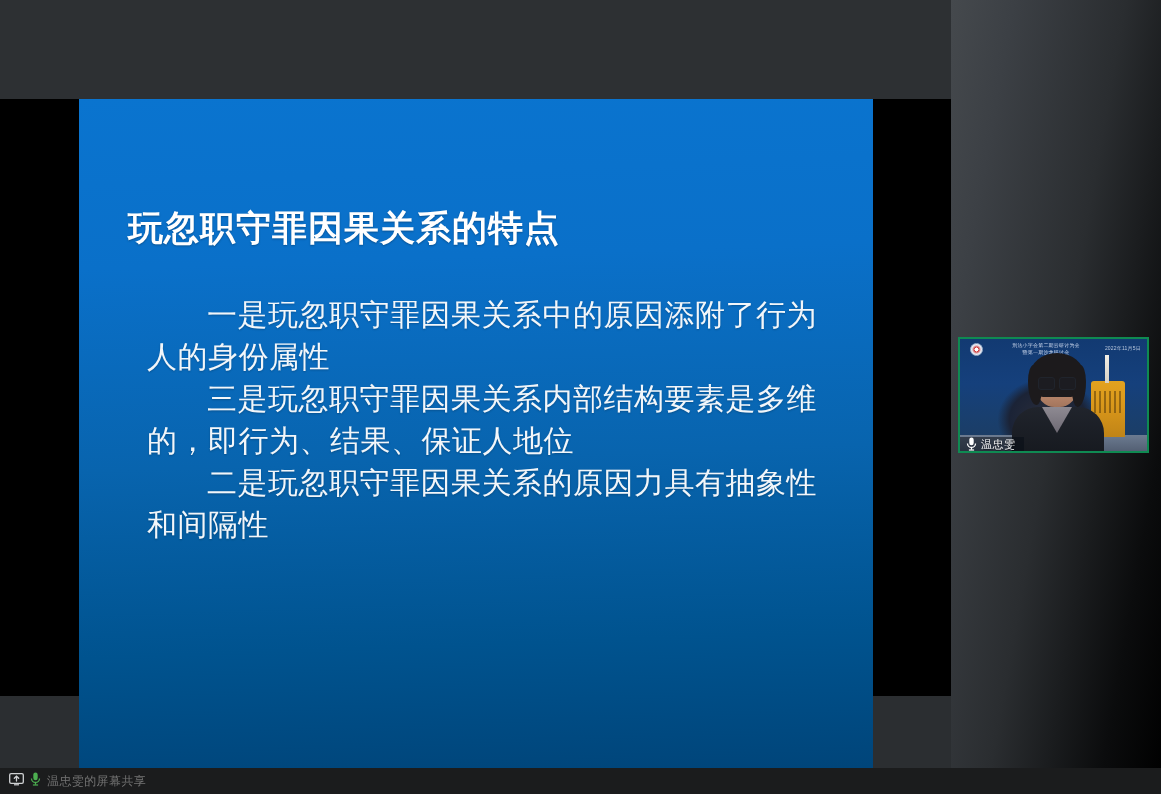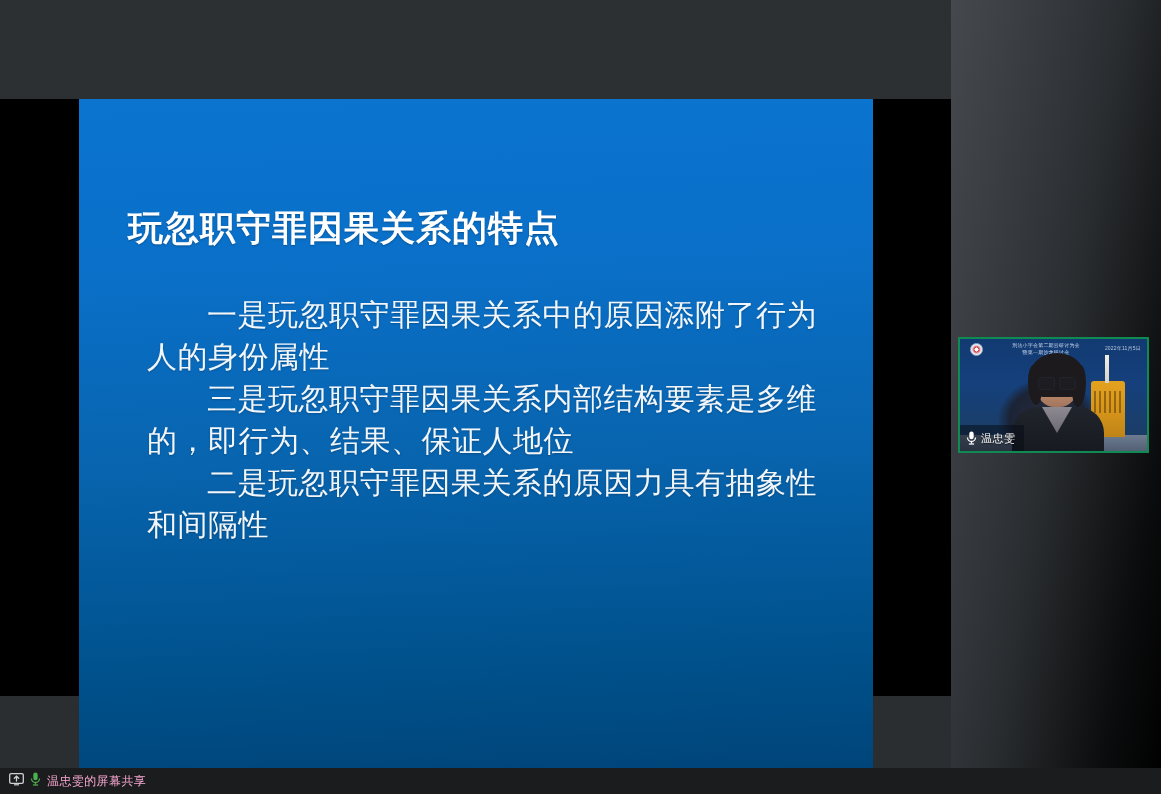--- a/index.html
+++ b/index.html
@@ -215,7 +215,7 @@
   .thumb-namebar {
     position:absolute;
     left:0; bottom:0;
-    height:26px;
+    height:14px;
     display:flex;
     align-items:center;
     gap:4px;

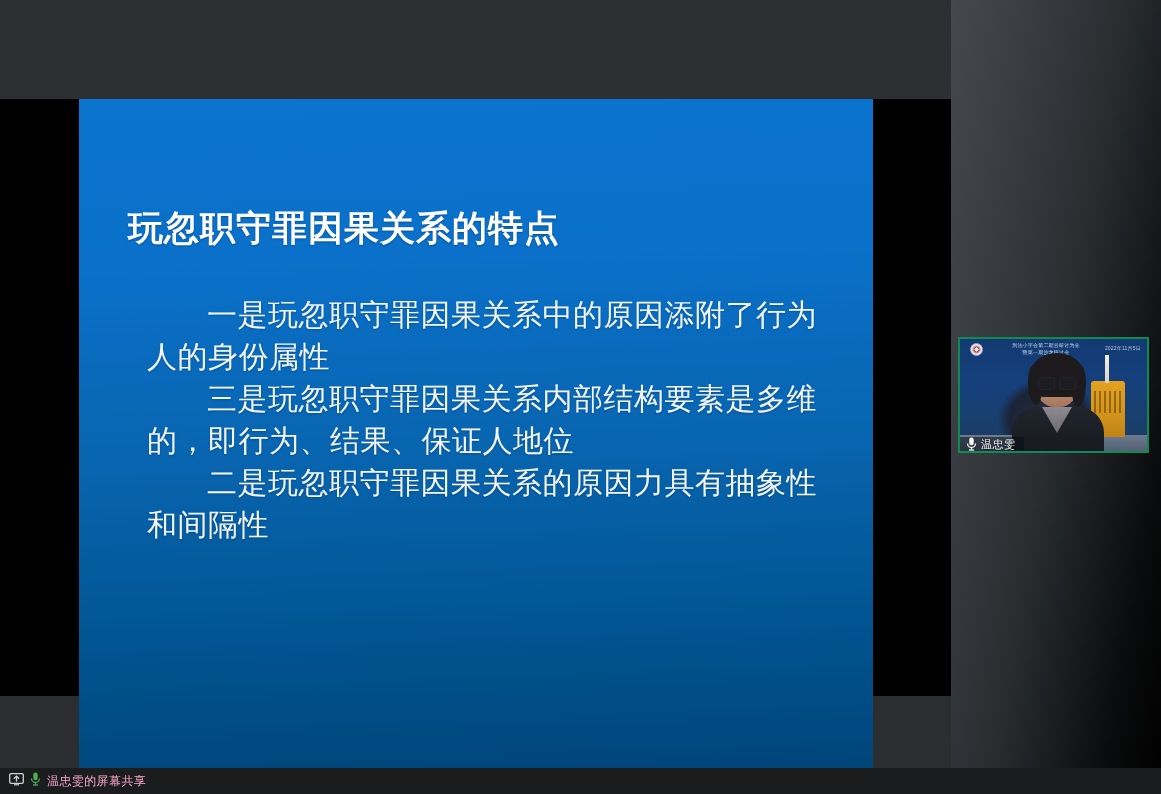--- a/index.html
+++ b/index.html
@@ -246,7 +246,7 @@
     padding-left:9px;
   }
   .status-text {
-    color:#f9a8d4;
+    color:#737373;
     font-size:12px;
     letter-spacing:0.4px;
   }

